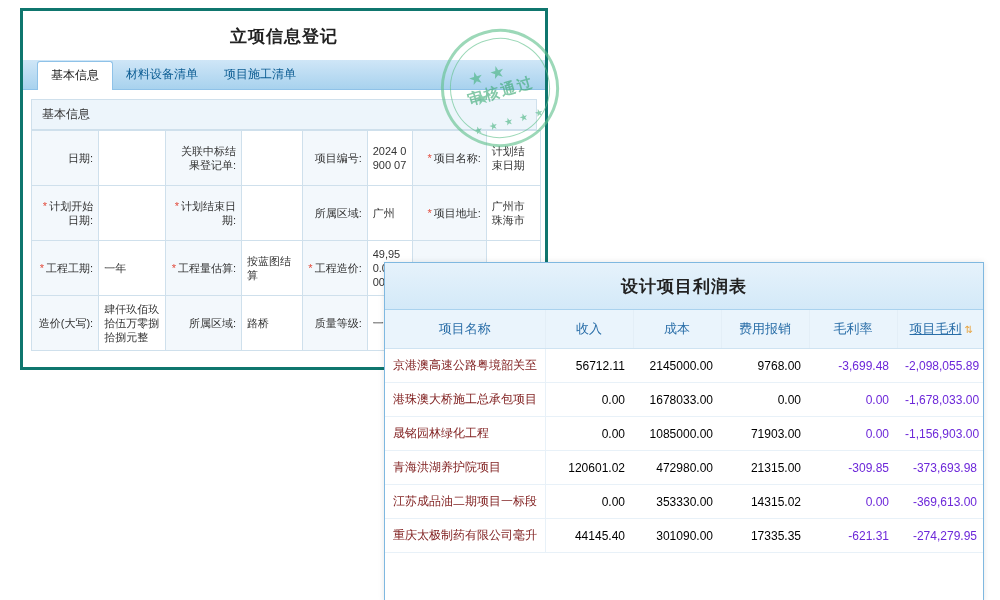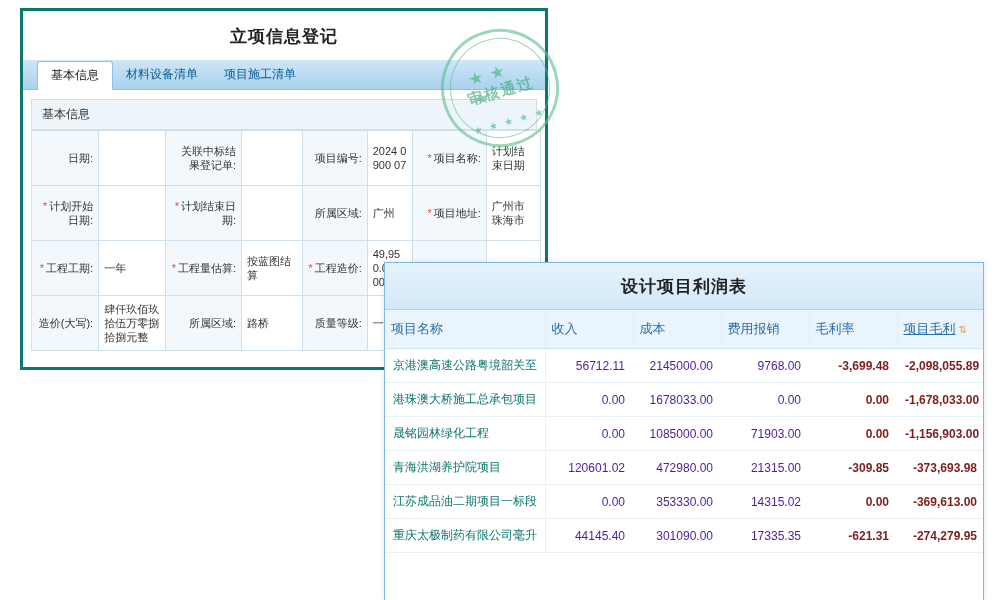--- a/index.html
+++ b/index.html
@@ -175,7 +175,7 @@
     padding: 10px 6px;
     border-bottom: 1px solid #cfe3f2;
     border-right: 1px solid #e3eef7;
-    text-align: left;
+    text-align: center;
   }
   .profit-table th:last-child { border-right: none; text-decoration: underline; }
   .profit-table td {

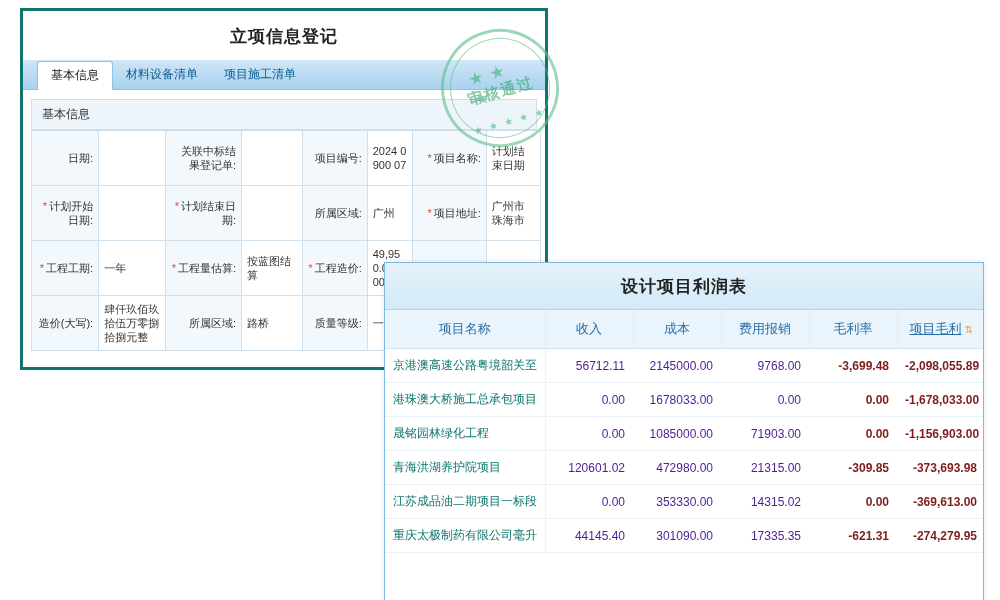--- a/index.html
+++ b/index.html
@@ -190,7 +190,7 @@
   }
   .profit-table td.name {
     text-align: left;
-    color: #0f766e;
+    color: #7f1d1d;
     border-right: 1px solid #e8f1f8;
   }
   .profit-table td.num-dark { color: #7f1d1d; font-weight: bold; }

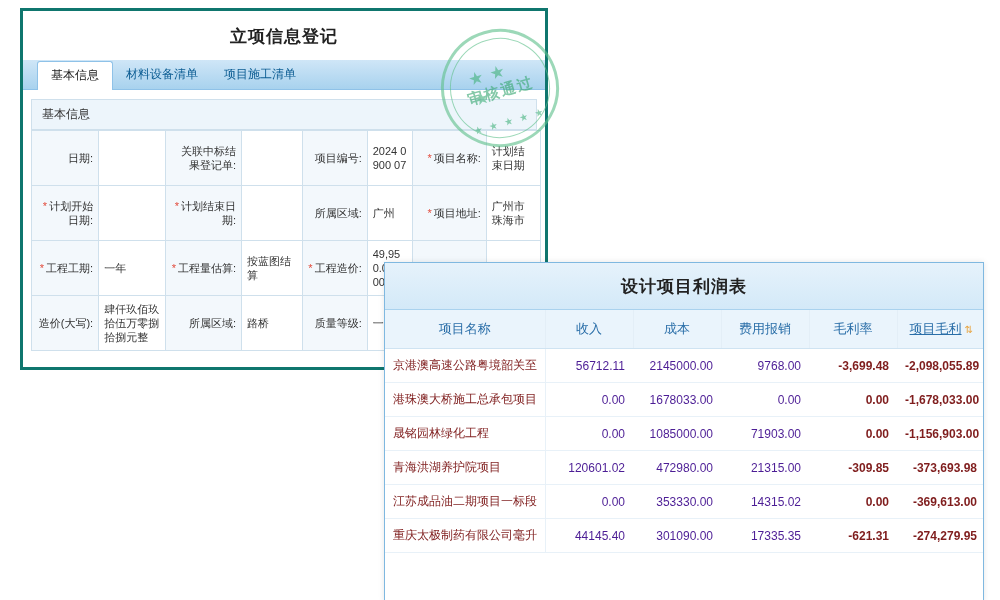--- a/index.html
+++ b/index.html
@@ -182,7 +182,7 @@
     padding: 8px 8px;
     border-bottom: 1px solid #e8f1f8;
     font-size: 12px;
-    color: #4c1d95;
+    color: #000000;
     text-align: right;
     white-space: nowrap;
     overflow: hidden;

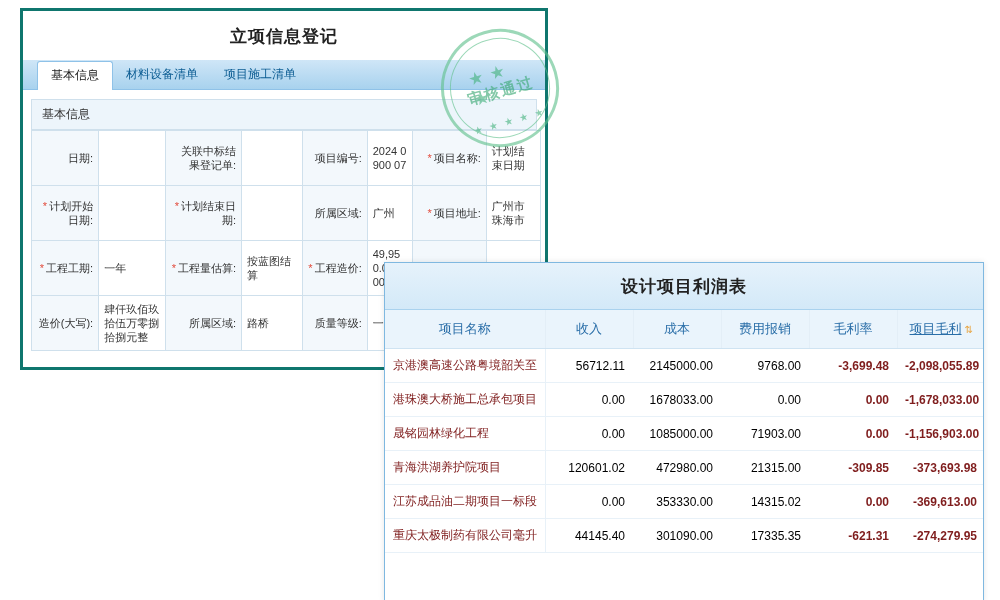--- a/index.html
+++ b/index.html
@@ -193,7 +193,7 @@
     color: #7f1d1d;
     border-right: 1px solid #e8f1f8;
   }
-  .profit-table td.num-dark { color: #7f1d1d; font-weight: bold; }
+  .profit-table td.num-dark { color: #6d28d9; }
   .col-name { width: 160px; }
   .col-num { width: 88px; }
   .sort-icon {

